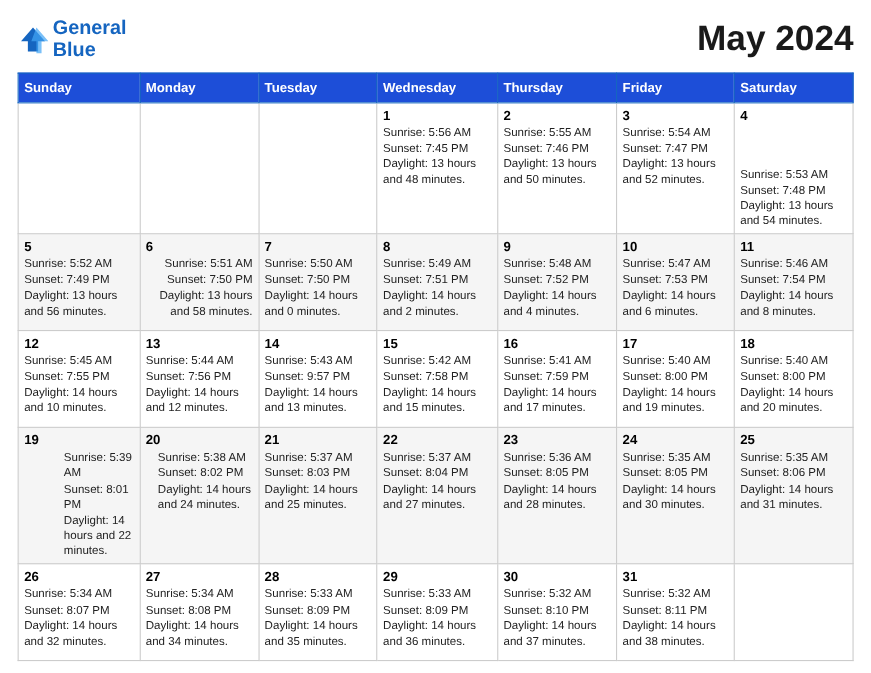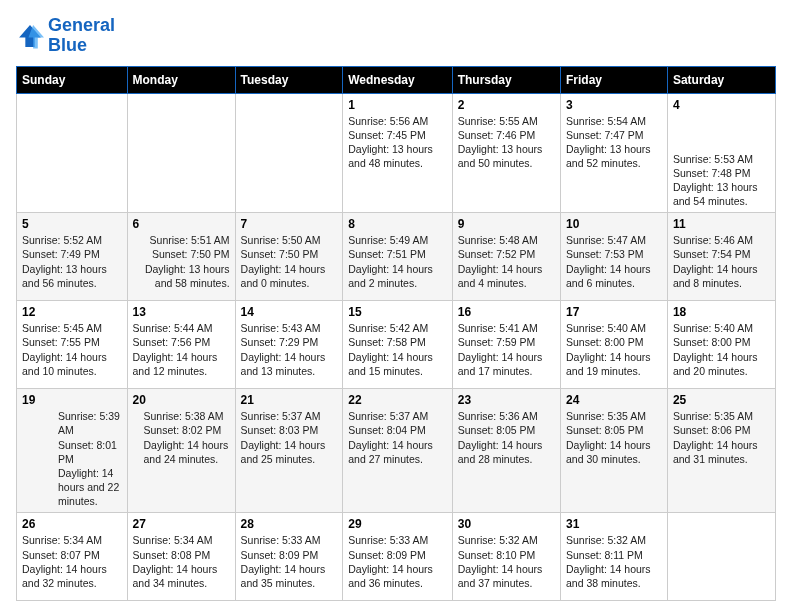--- a/index.html
+++ b/index.html
@@ -94,6 +94,7 @@
     </div>
   </div>
   <div class="title-block">
+    <div class="month-title">May 2024</div>
   </div>
 </div>
 

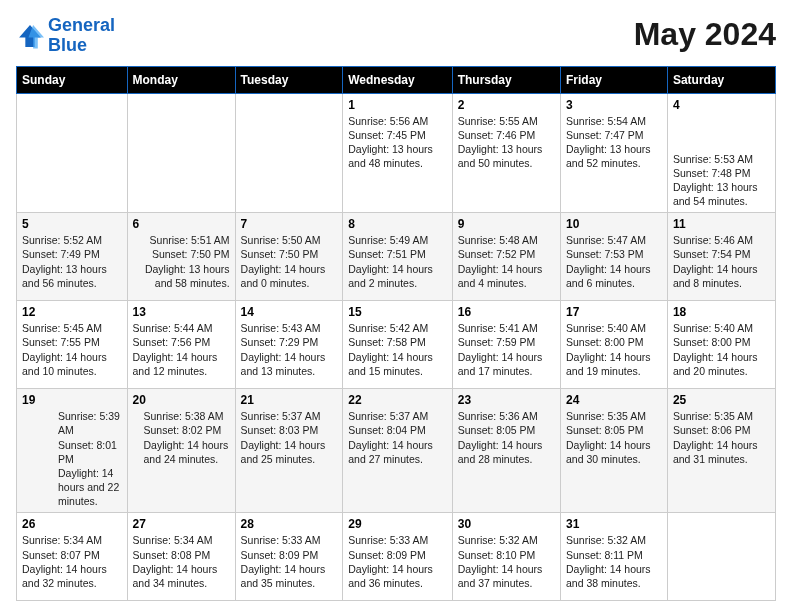--- a/index.html
+++ b/index.html
@@ -48,7 +48,7 @@
       font-size: 11px;
     }
     thead tr th {
-      background: #000000;
+      background: #1d4ed8;
       color: #fff;
       text-align: left;
       padding: 6px 5px;

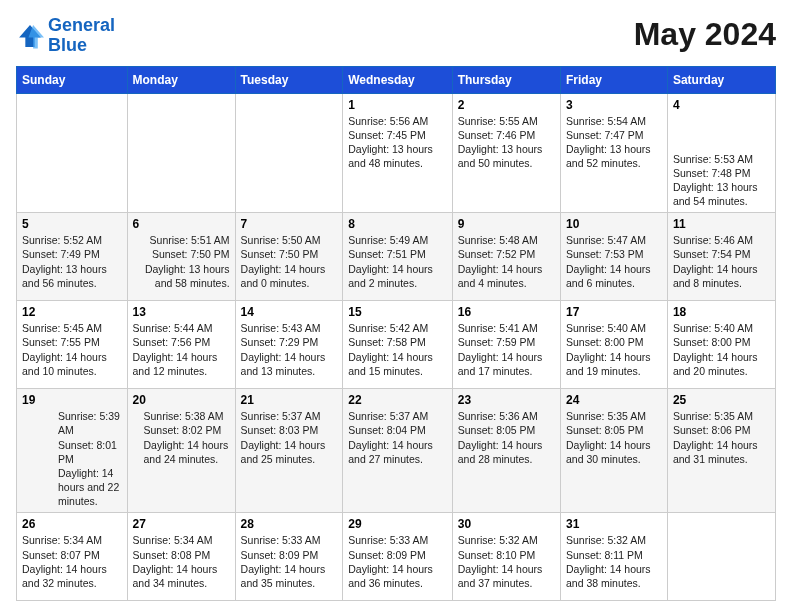--- a/index.html
+++ b/index.html
@@ -200,7 +200,7 @@
         <td>
           <div class="day-num">14</div>
           <div class="day-info" style="white-space: pre-line;">Sunrise: 5:43 AM
-Sunset: 7:29 PM
+Sunset: 9:57 PM
 Daylight: 14 hours and 13 minutes.</div>
         </td>
         <td>

